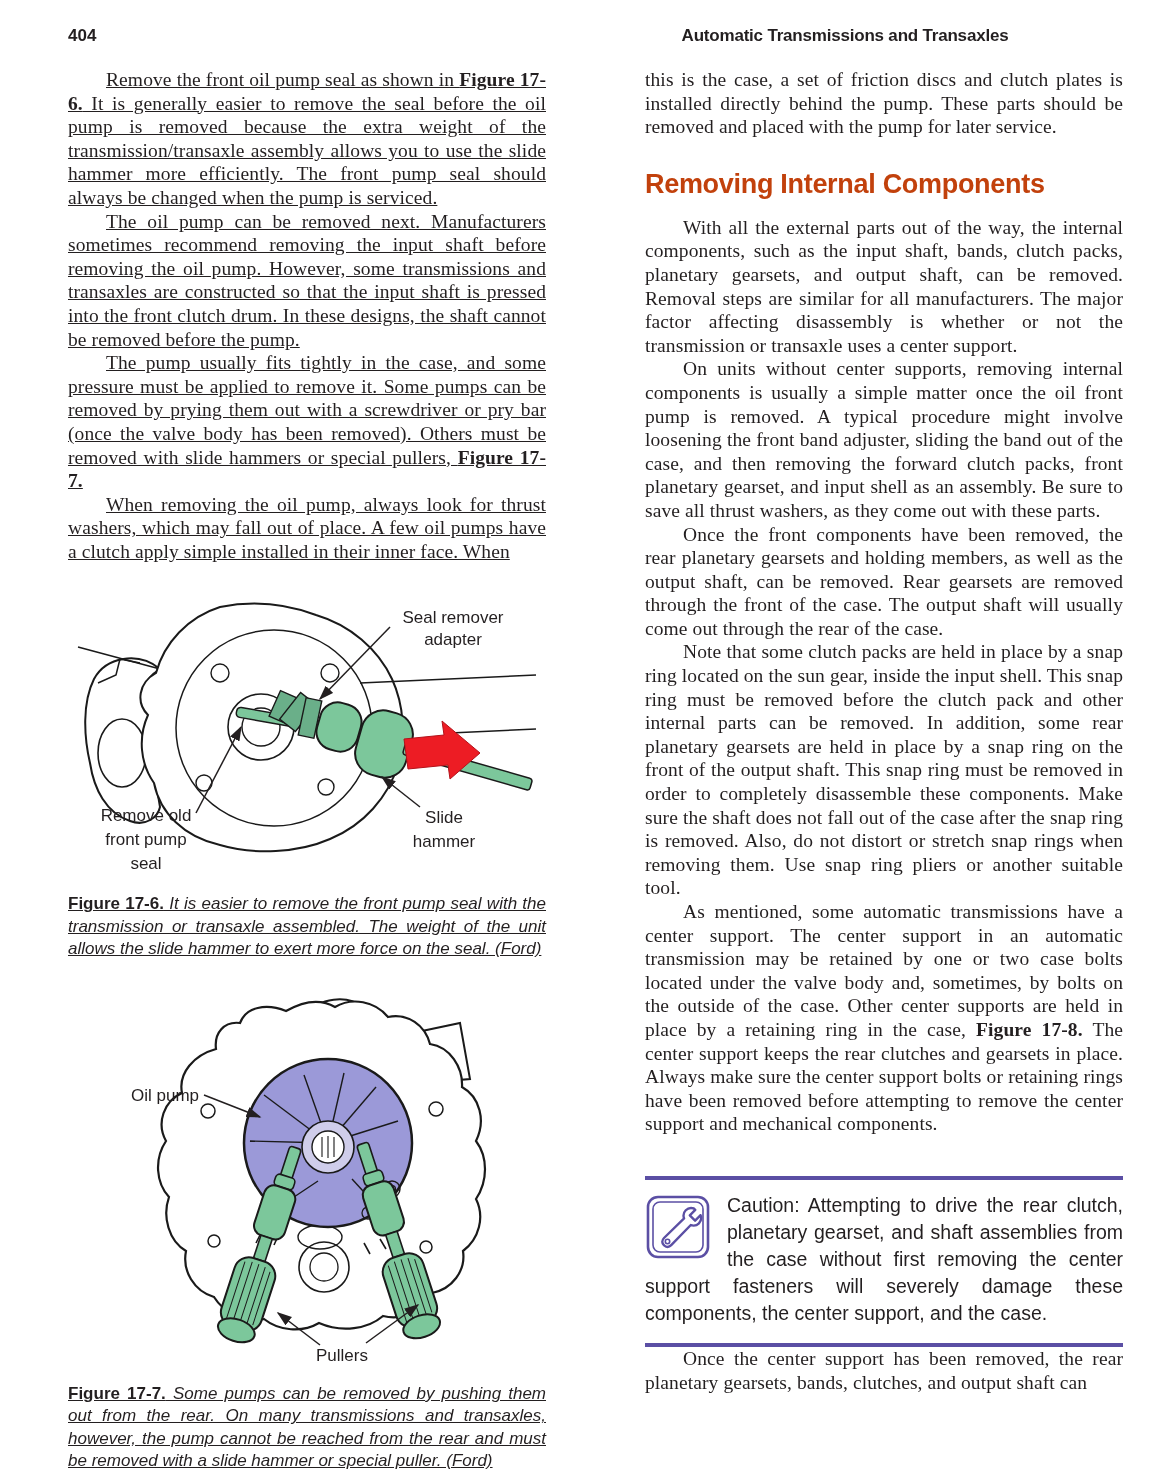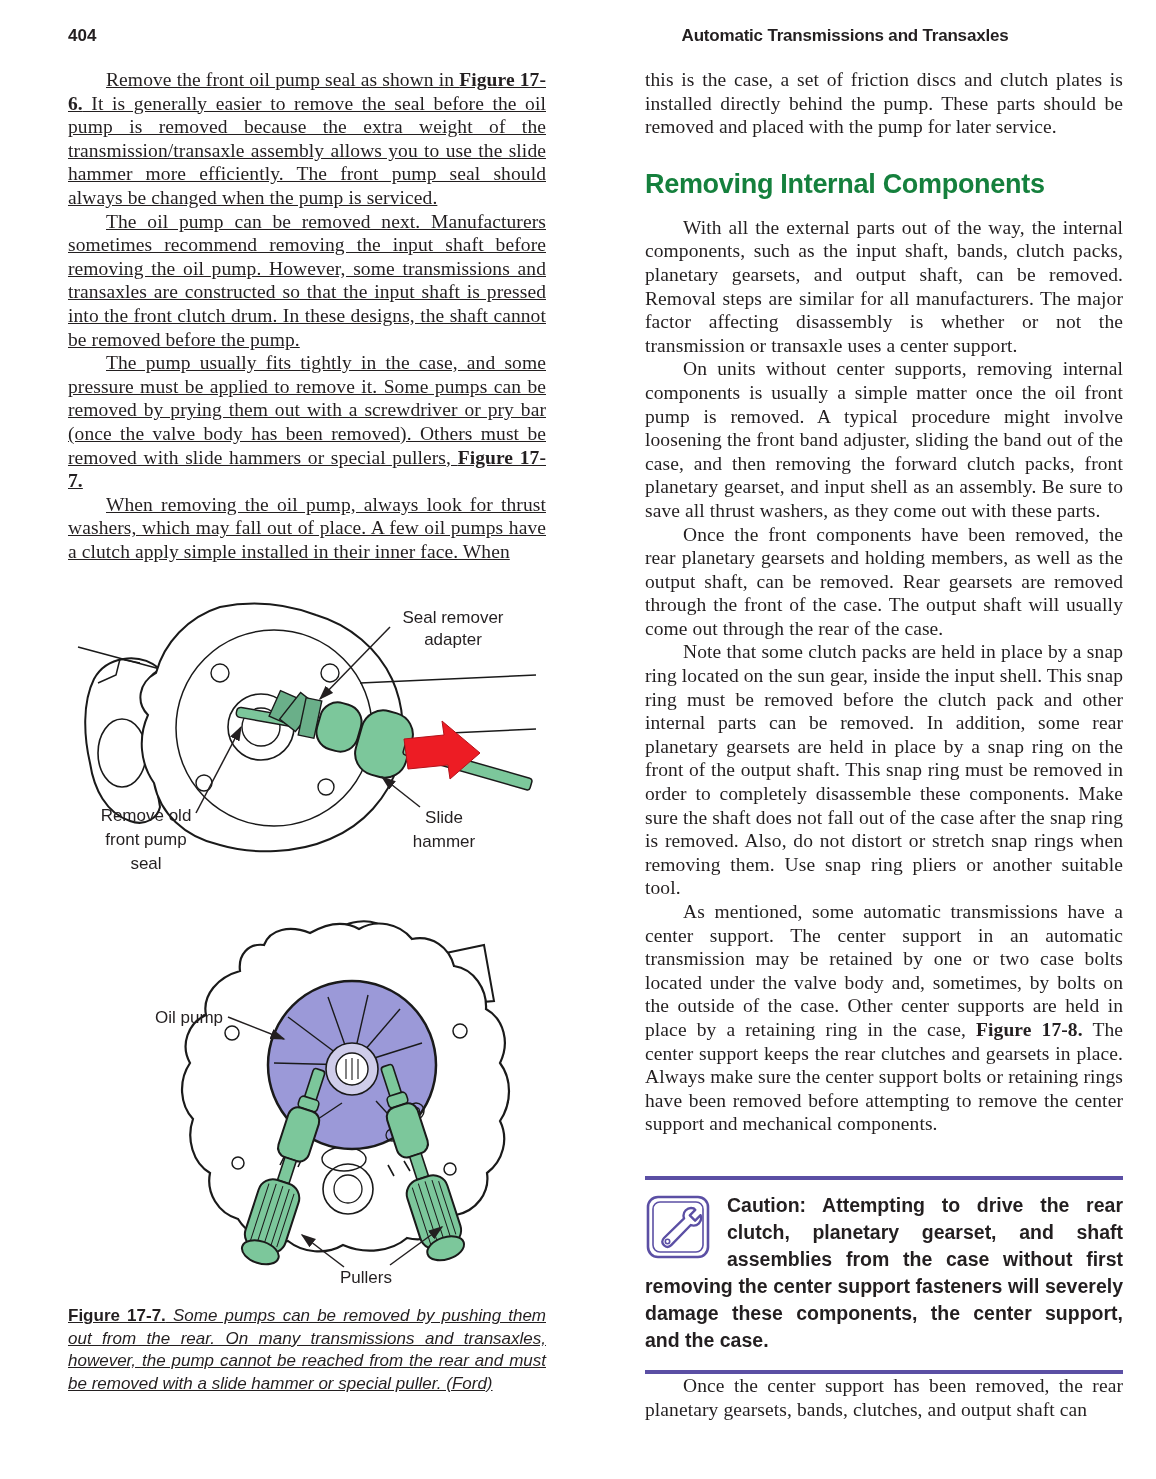--- a/index.html
+++ b/index.html
@@ -18,7 +18,7 @@
          letter-spacing:0.1px;}
   p.body.noindent{text-indent:0;}
   h2.sect{margin:30px 0 16px 0;font-family:"Liberation Sans",sans-serif;font-size:27px;
-          letter-spacing:-0.3px;color:#15803d;}
+          letter-spacing:-0.3px;color:#c2410c;}
   
   .fig{margin-top:24px;}
   .figcap{margin:10px 0 0 0;font-family:"Liberation Sans",sans-serif;font-size:17px;

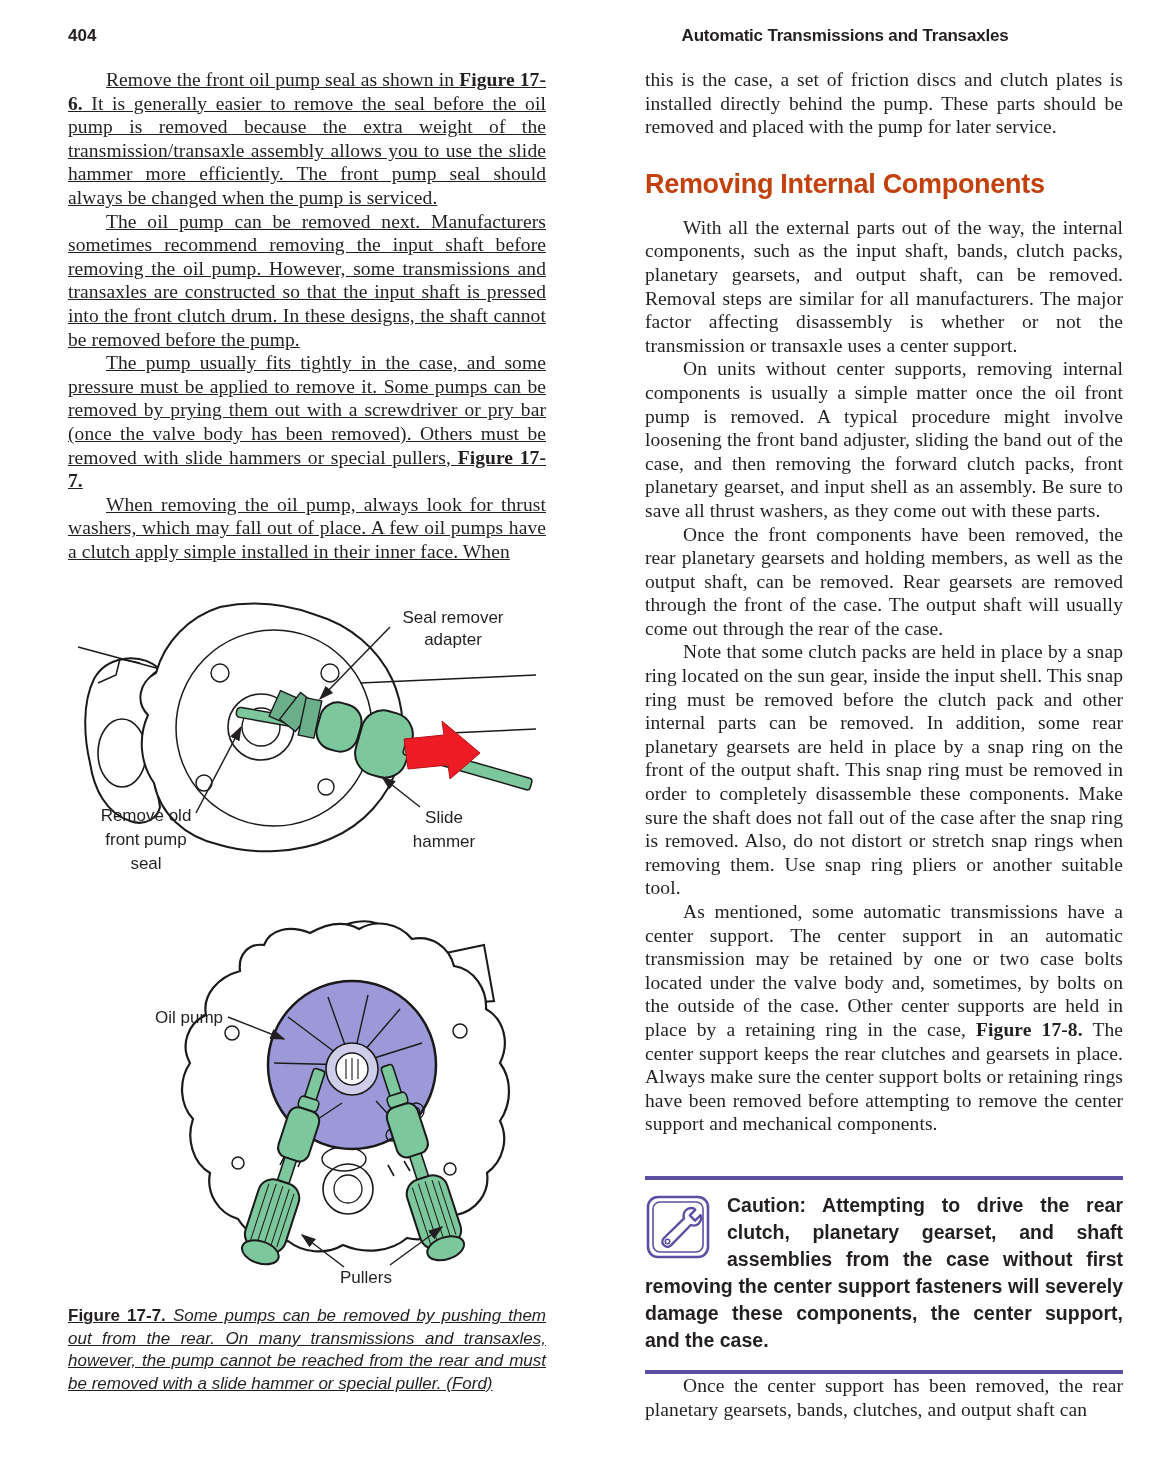--- a/index.html
+++ b/index.html
@@ -101,6 +101,7 @@
       <text class="fig-label" x="376" y="236" text-anchor="middle">Slide</text>
       <text class="fig-label" x="376" y="260" text-anchor="middle">hammer</text>
     </svg>
+    <p class="figcap"><b>Figure 17-6.</b><span> It is easier to remove the front pump seal with the transmission or transaxle assembled. The weight of the unit allows the slide hammer to exert more force on the seal. (Ford)</span></p>
 
     
     <div class="fig2wrap">

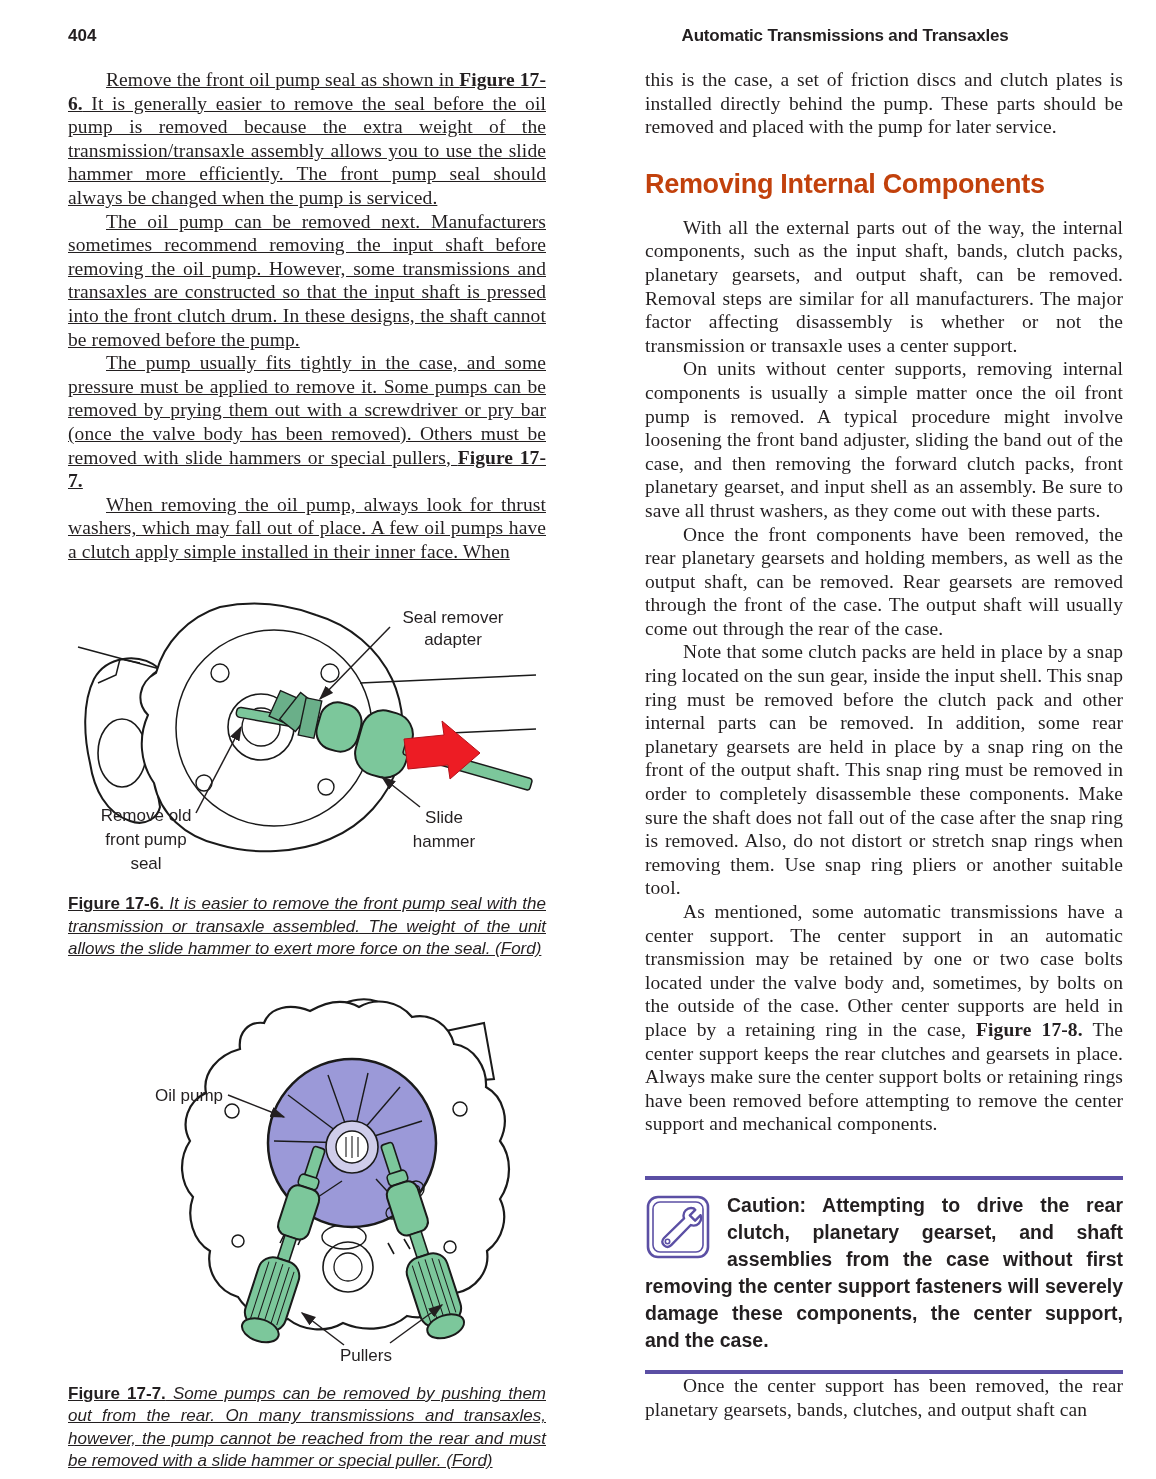--- a/index.html
+++ b/index.html
@@ -25,7 +25,7 @@
           line-height:22.5px;text-align:justify;font-style:italic;}
   .figcap b{font-style:normal;}
   .fig-label{font-family:"Liberation Sans",sans-serif;font-size:17px;fill:#231f20;font-style:normal;}
-  .fig2wrap{text-align:center;}
+  .fig2wrap{}
   
   .caution{margin-top:40px;border-top:4px solid #5b4fa4;border-bottom:4px solid #5b4fa4;
            padding:12px 0 16px 0;}

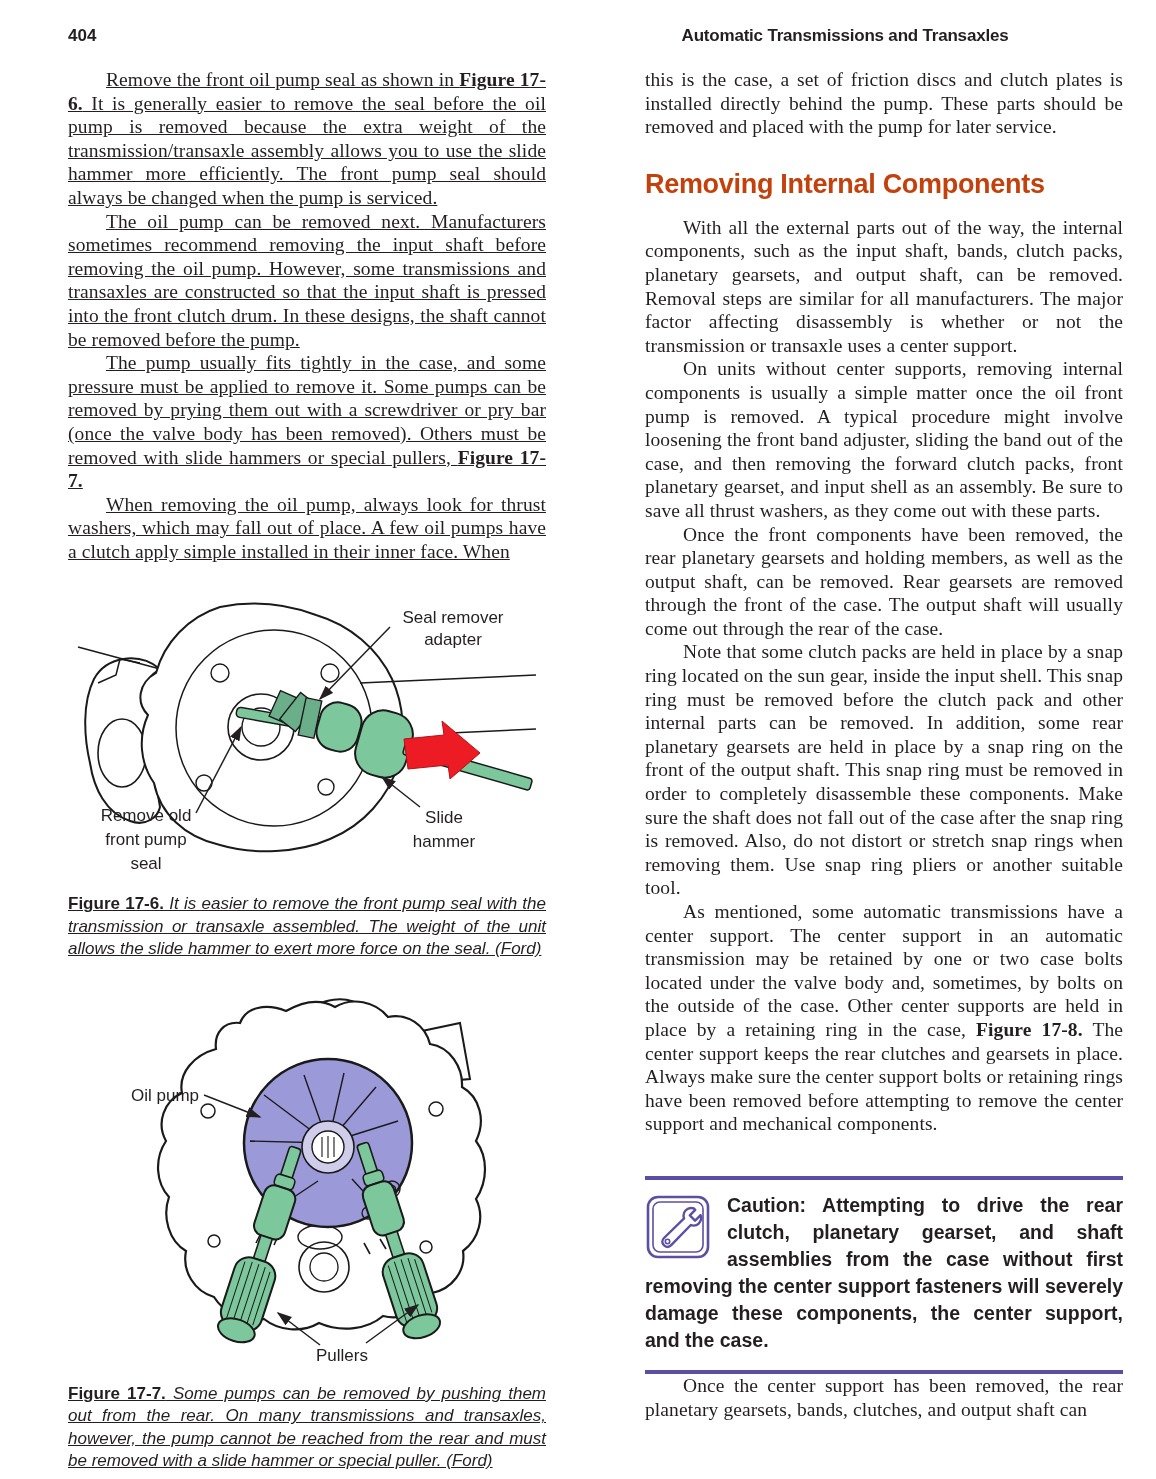--- a/index.html
+++ b/index.html
@@ -30,7 +30,7 @@
   .caution{margin-top:40px;border-top:4px solid #5b4fa4;border-bottom:4px solid #5b4fa4;
            padding:12px 0 16px 0;}
   .caution-icon{float:left;width:66px;height:66px;margin:2px 16px 4px 0;}
-  .caution p{margin:0;font-family:"Liberation Sans",sans-serif;font-weight:bold;font-size:19.5px;
+  .caution p{margin:0;font-family:"Liberation Sans",sans-serif;font-weight:normal;font-size:19.5px;
              line-height:27px;text-align:justify;color:#231f20;}
   .after-caution{margin-top:42px;}
 </style>

